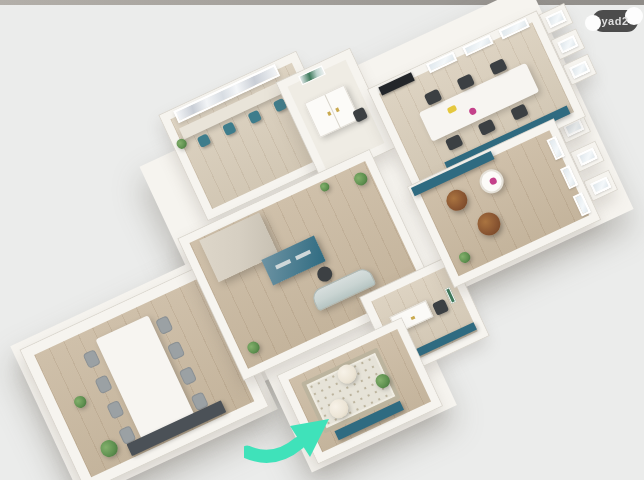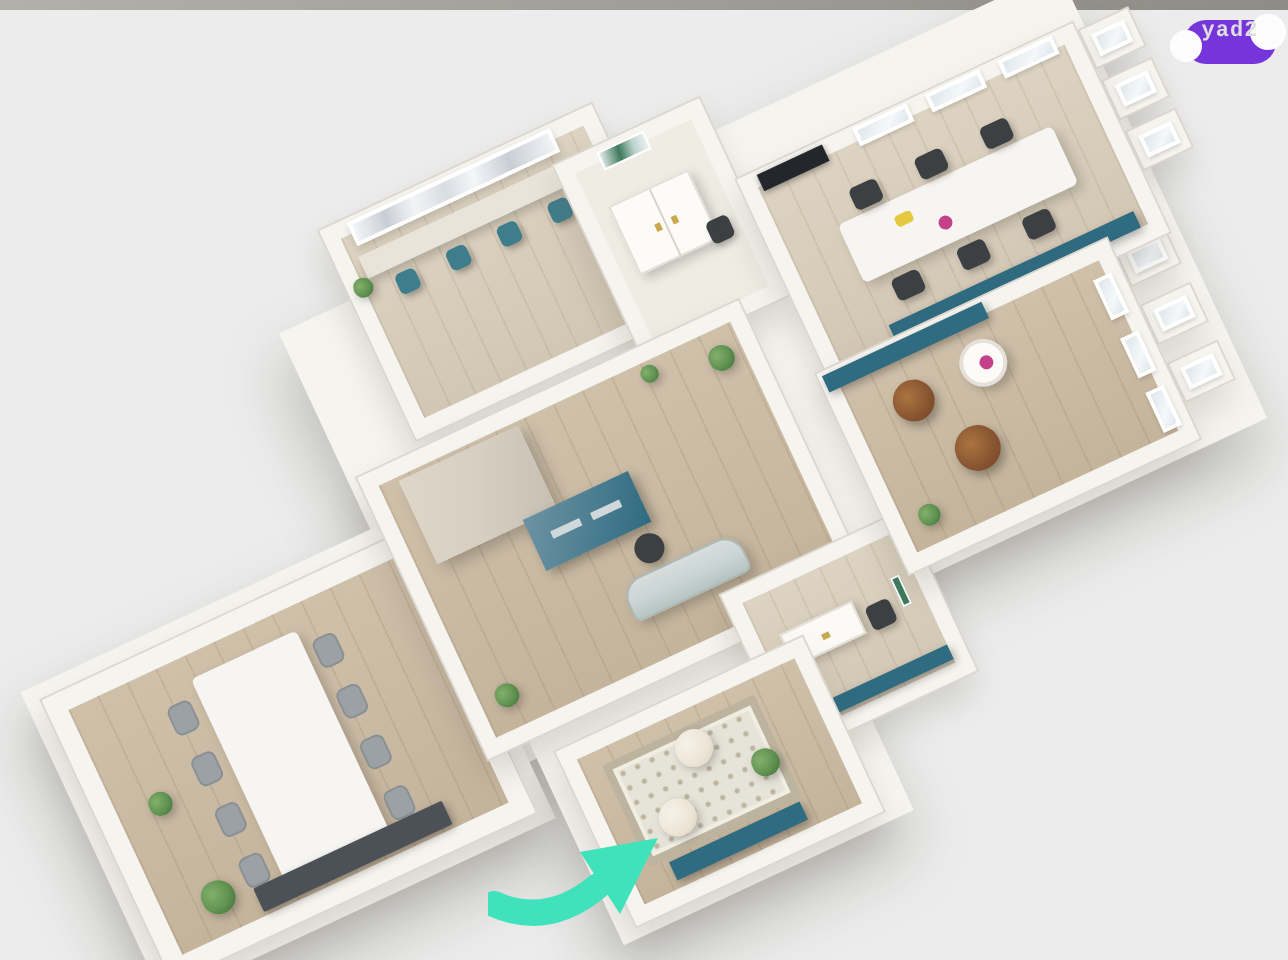--- a/index.html
+++ b/index.html
@@ -47,8 +47,8 @@
   .cream{border-radius:50%;background:radial-gradient(circle at 38% 32%,#f7f2e8,var(--cream) 60%,#d6ccb8);
          box-shadow:1px 2px 4px rgba(0,0,0,.22);}
   
-  .logo{position:absolute;left:592px;top:10px;width:46px;height:22px;background:#6d28d9;
-        border-radius:12px;opacity:.93;display:flex;align-items:flex-start;justify-content:center;font-family:Liberation Mono, monospace;}
+  .logo{position:absolute;left:592px;top:10px;width:46px;height:22px;background:#404040;
+        border-radius:12px;opacity:.93;display:flex;align-items:center;justify-content:center;}
   .logo::before{content:"";position:absolute;left:-7px;top:5px;width:16px;height:16px;
         border-radius:50%;background:#ffffff;}
   .logo::after{content:"";position:absolute;right:-5px;top:-3px;width:18px;height:18px;

